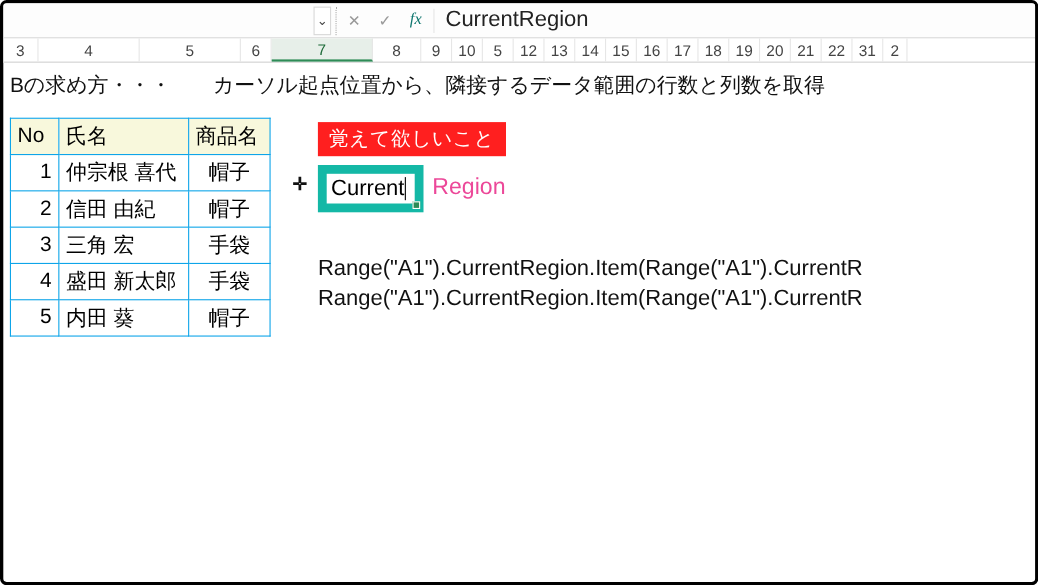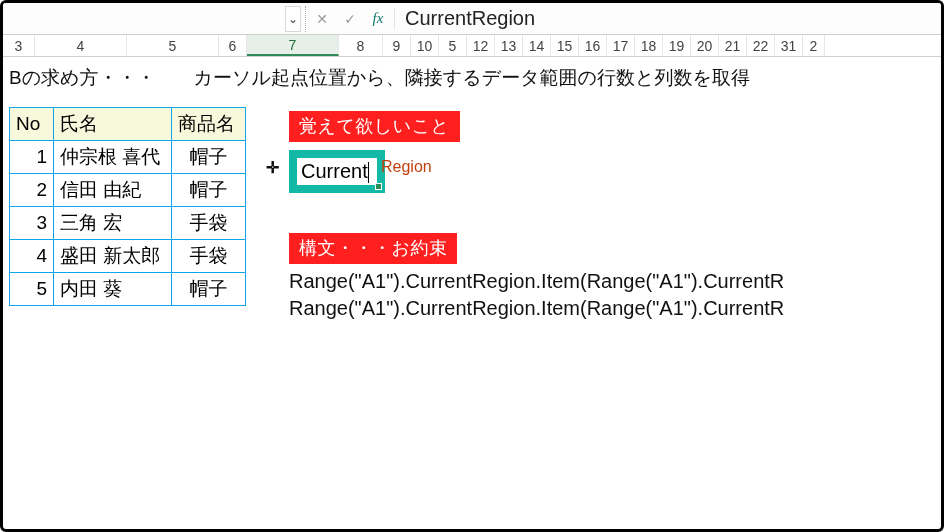--- a/index.html
+++ b/index.html
@@ -149,9 +149,9 @@
   }
   .overflow-txt {
     position: absolute;
-    left: 92px;
-    font-size: 16px;
-    color: #c2410c;
+    left: 104px;
+    font-size: 21px;
+    color: #ec4899;
     top: 47px;
     white-space: nowrap;
   }

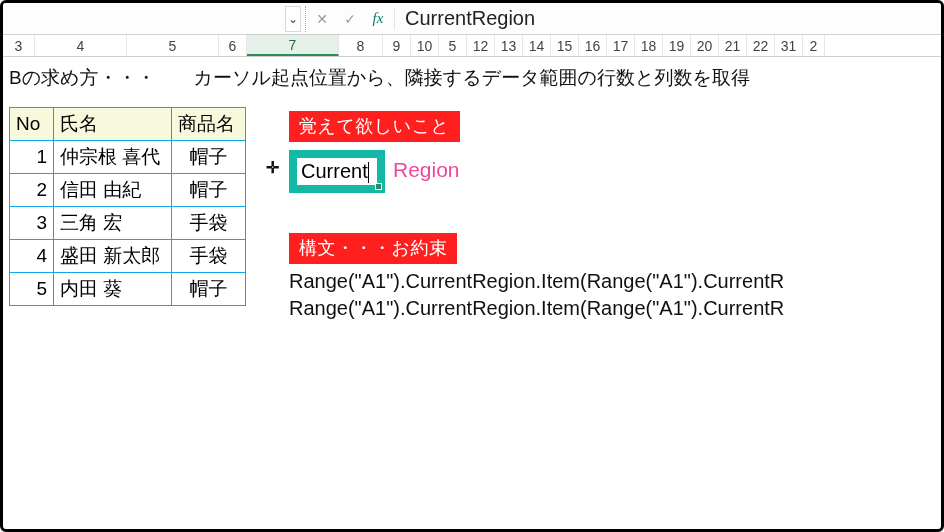--- a/index.html
+++ b/index.html
@@ -266,7 +266,6 @@
     </div>
 
     <div class="syntax-group">
-      <span class="red-label">構文・・・お約束</span>
       <div class="code">Range("A1").CurrentRegion.Item(Range("A1").CurrentR</div>
       <div class="code">Range("A1").CurrentRegion.Item(Range("A1").CurrentR</div>
     </div>

